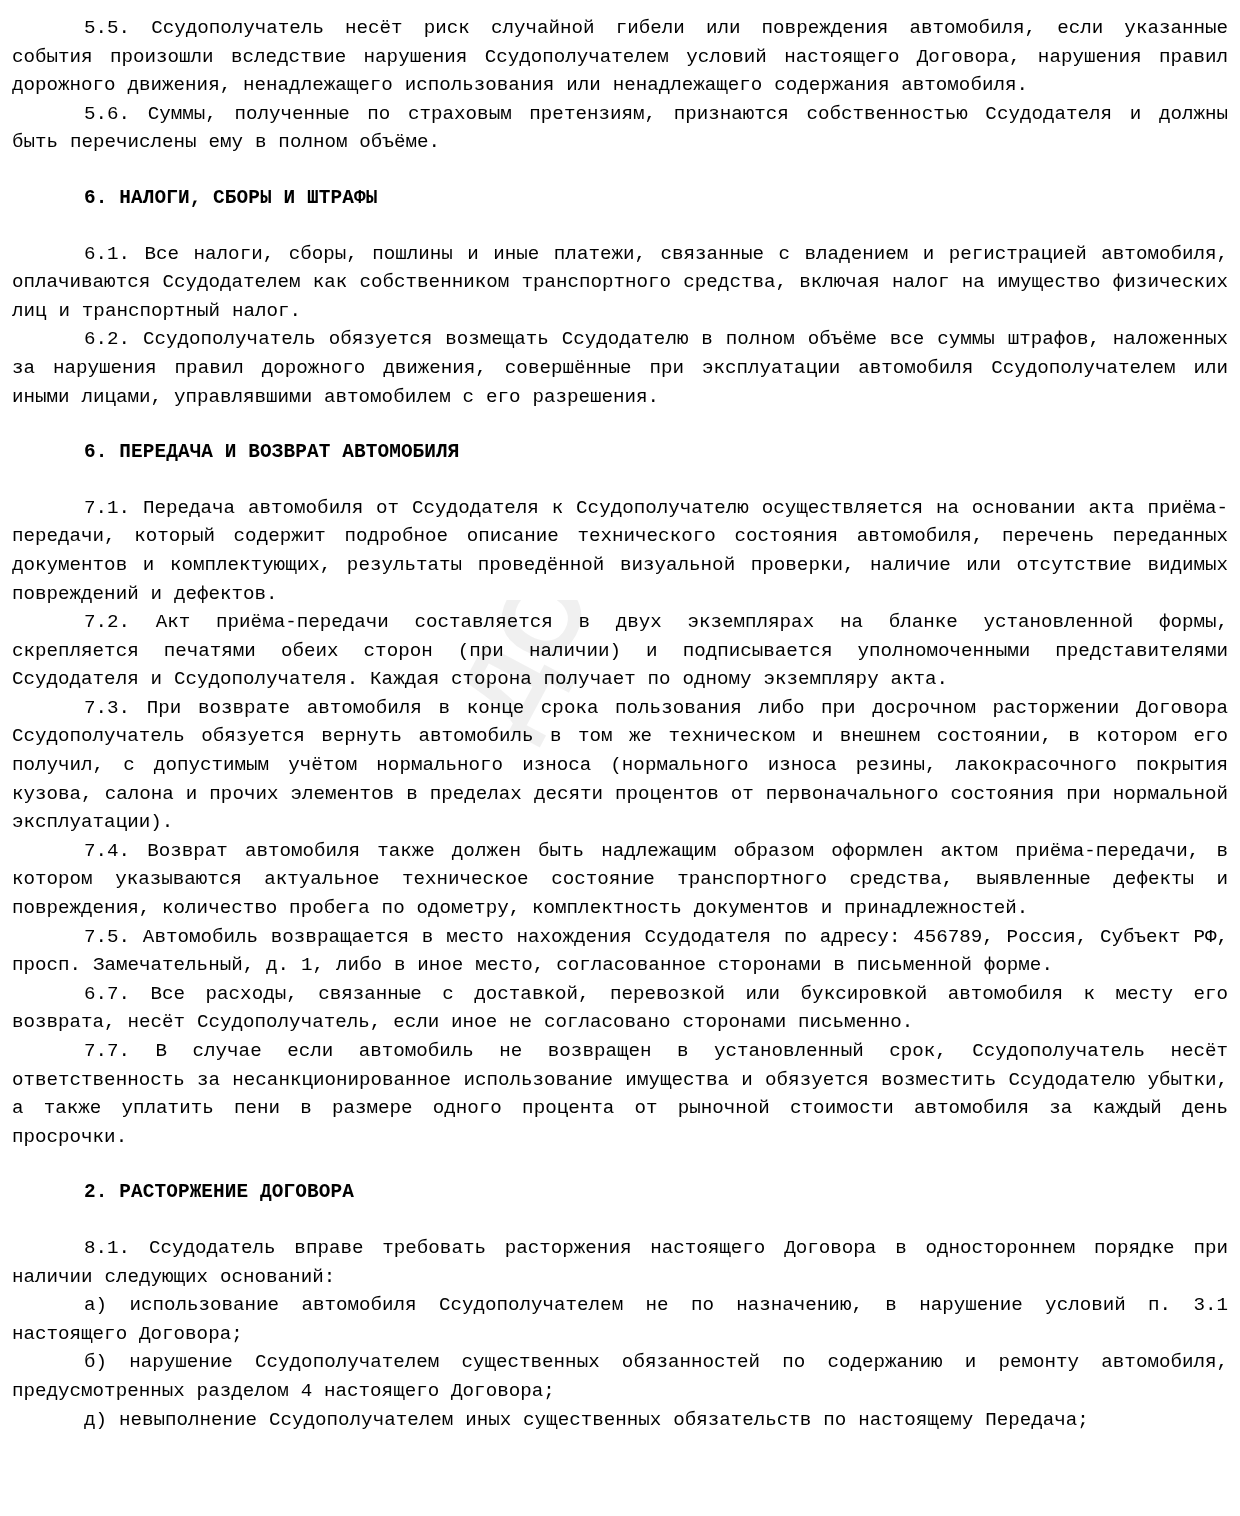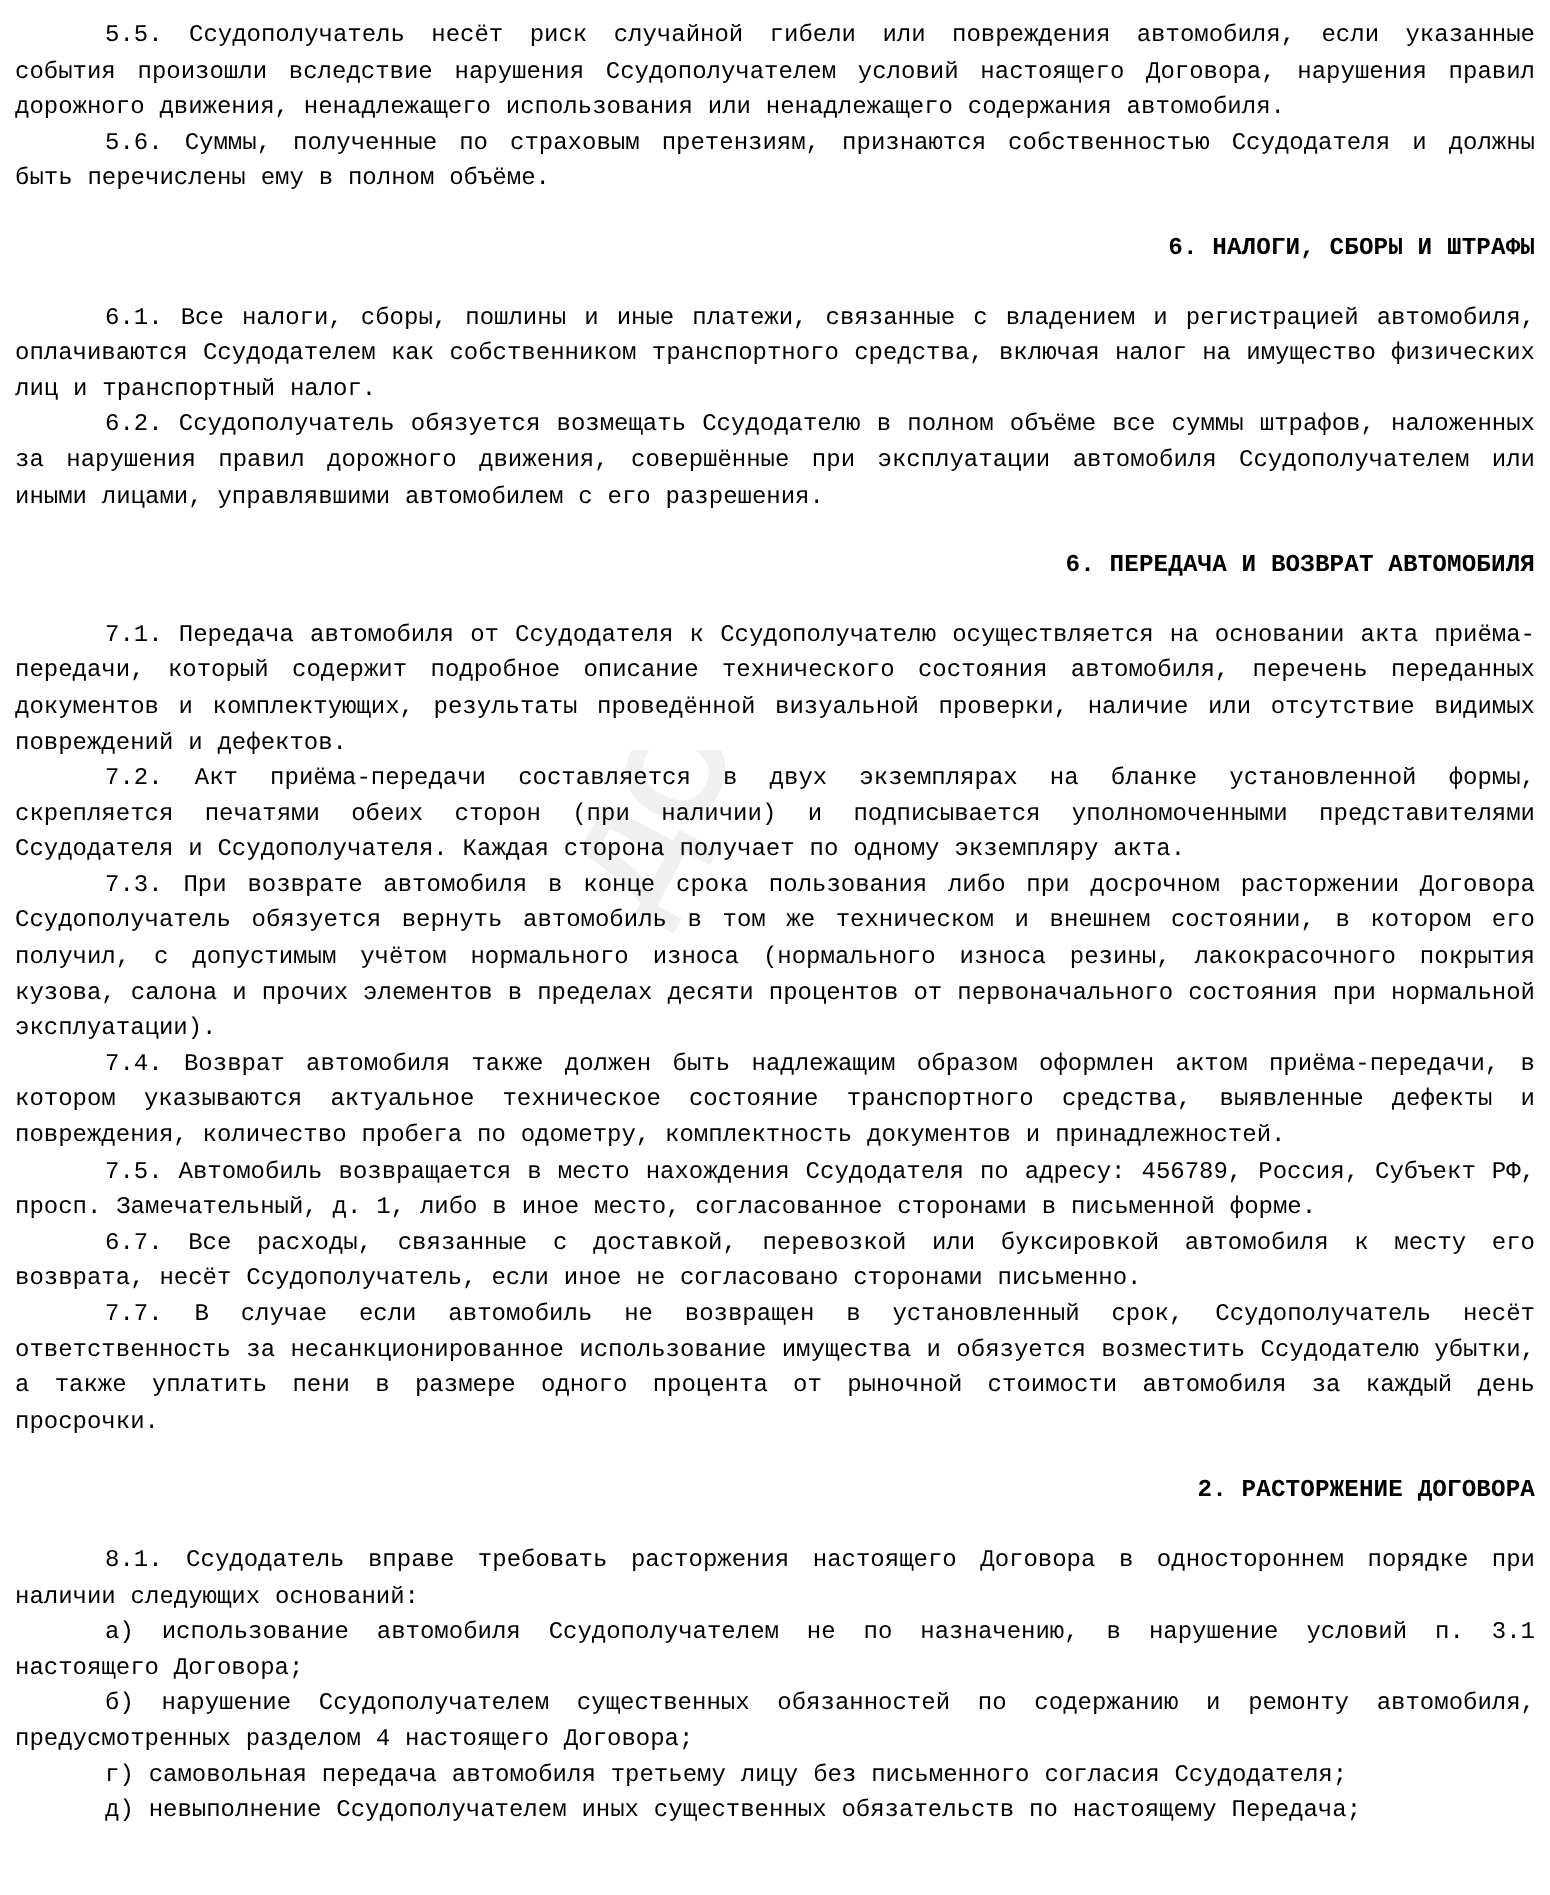--- a/index.html
+++ b/index.html
@@ -73,7 +73,7 @@
     line-height: 28.6px;
     font-weight: bold;
     text-indent: 72px;
-    text-align: right;
+    text-align: left;
     letter-spacing: 0.1px;
   }
 

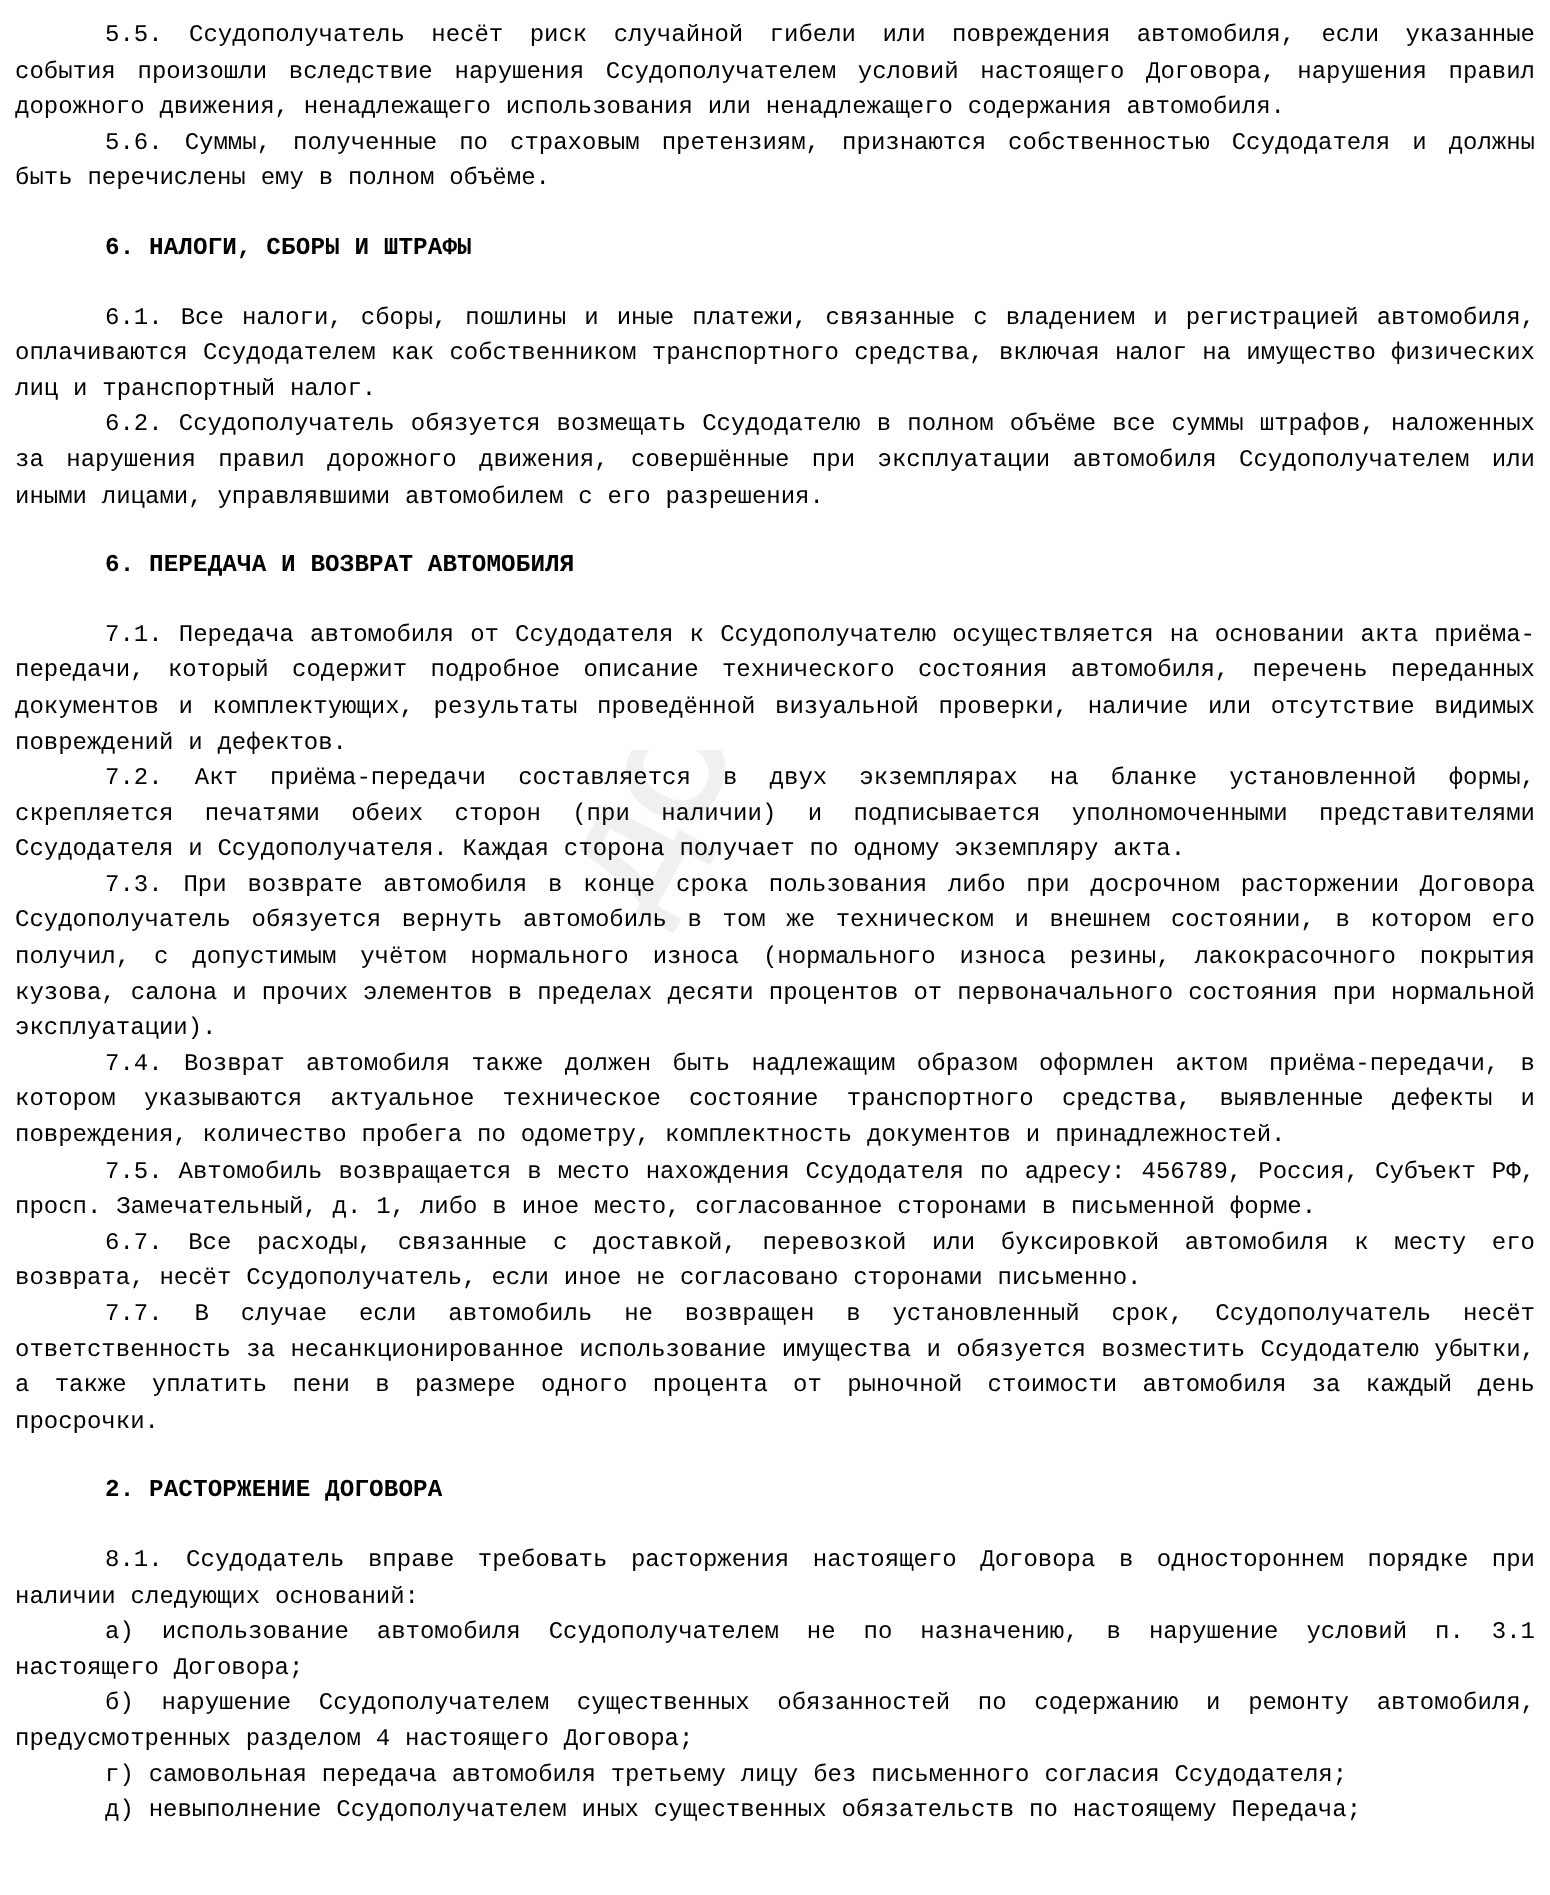--- a/index.html
+++ b/index.html
@@ -113,7 +113,6 @@
       <p class="para">8.1. Ссудодатель вправе требовать расторжения настоящего Договора в одностороннем порядке при наличии следующих оснований:</p>
       <p class="para">а) использование автомобиля Ссудополучателем не по назначению, в нарушение условий п. 3.1 настоящего Договора;</p>
       <p class="para">б) нарушение Ссудополучателем существенных обязанностей по содержанию и ремонту автомобиля, предусмотренных разделом 4 настоящего Договора;</p>
-      <p class="para">г) самовольная передача автомобиля третьему лицу без письменного согласия Ссудодателя;</p>
       <p class="para">д) невыполнение Ссудополучателем иных существенных обязательств по настоящему Передача;</p>
     </div>
 

